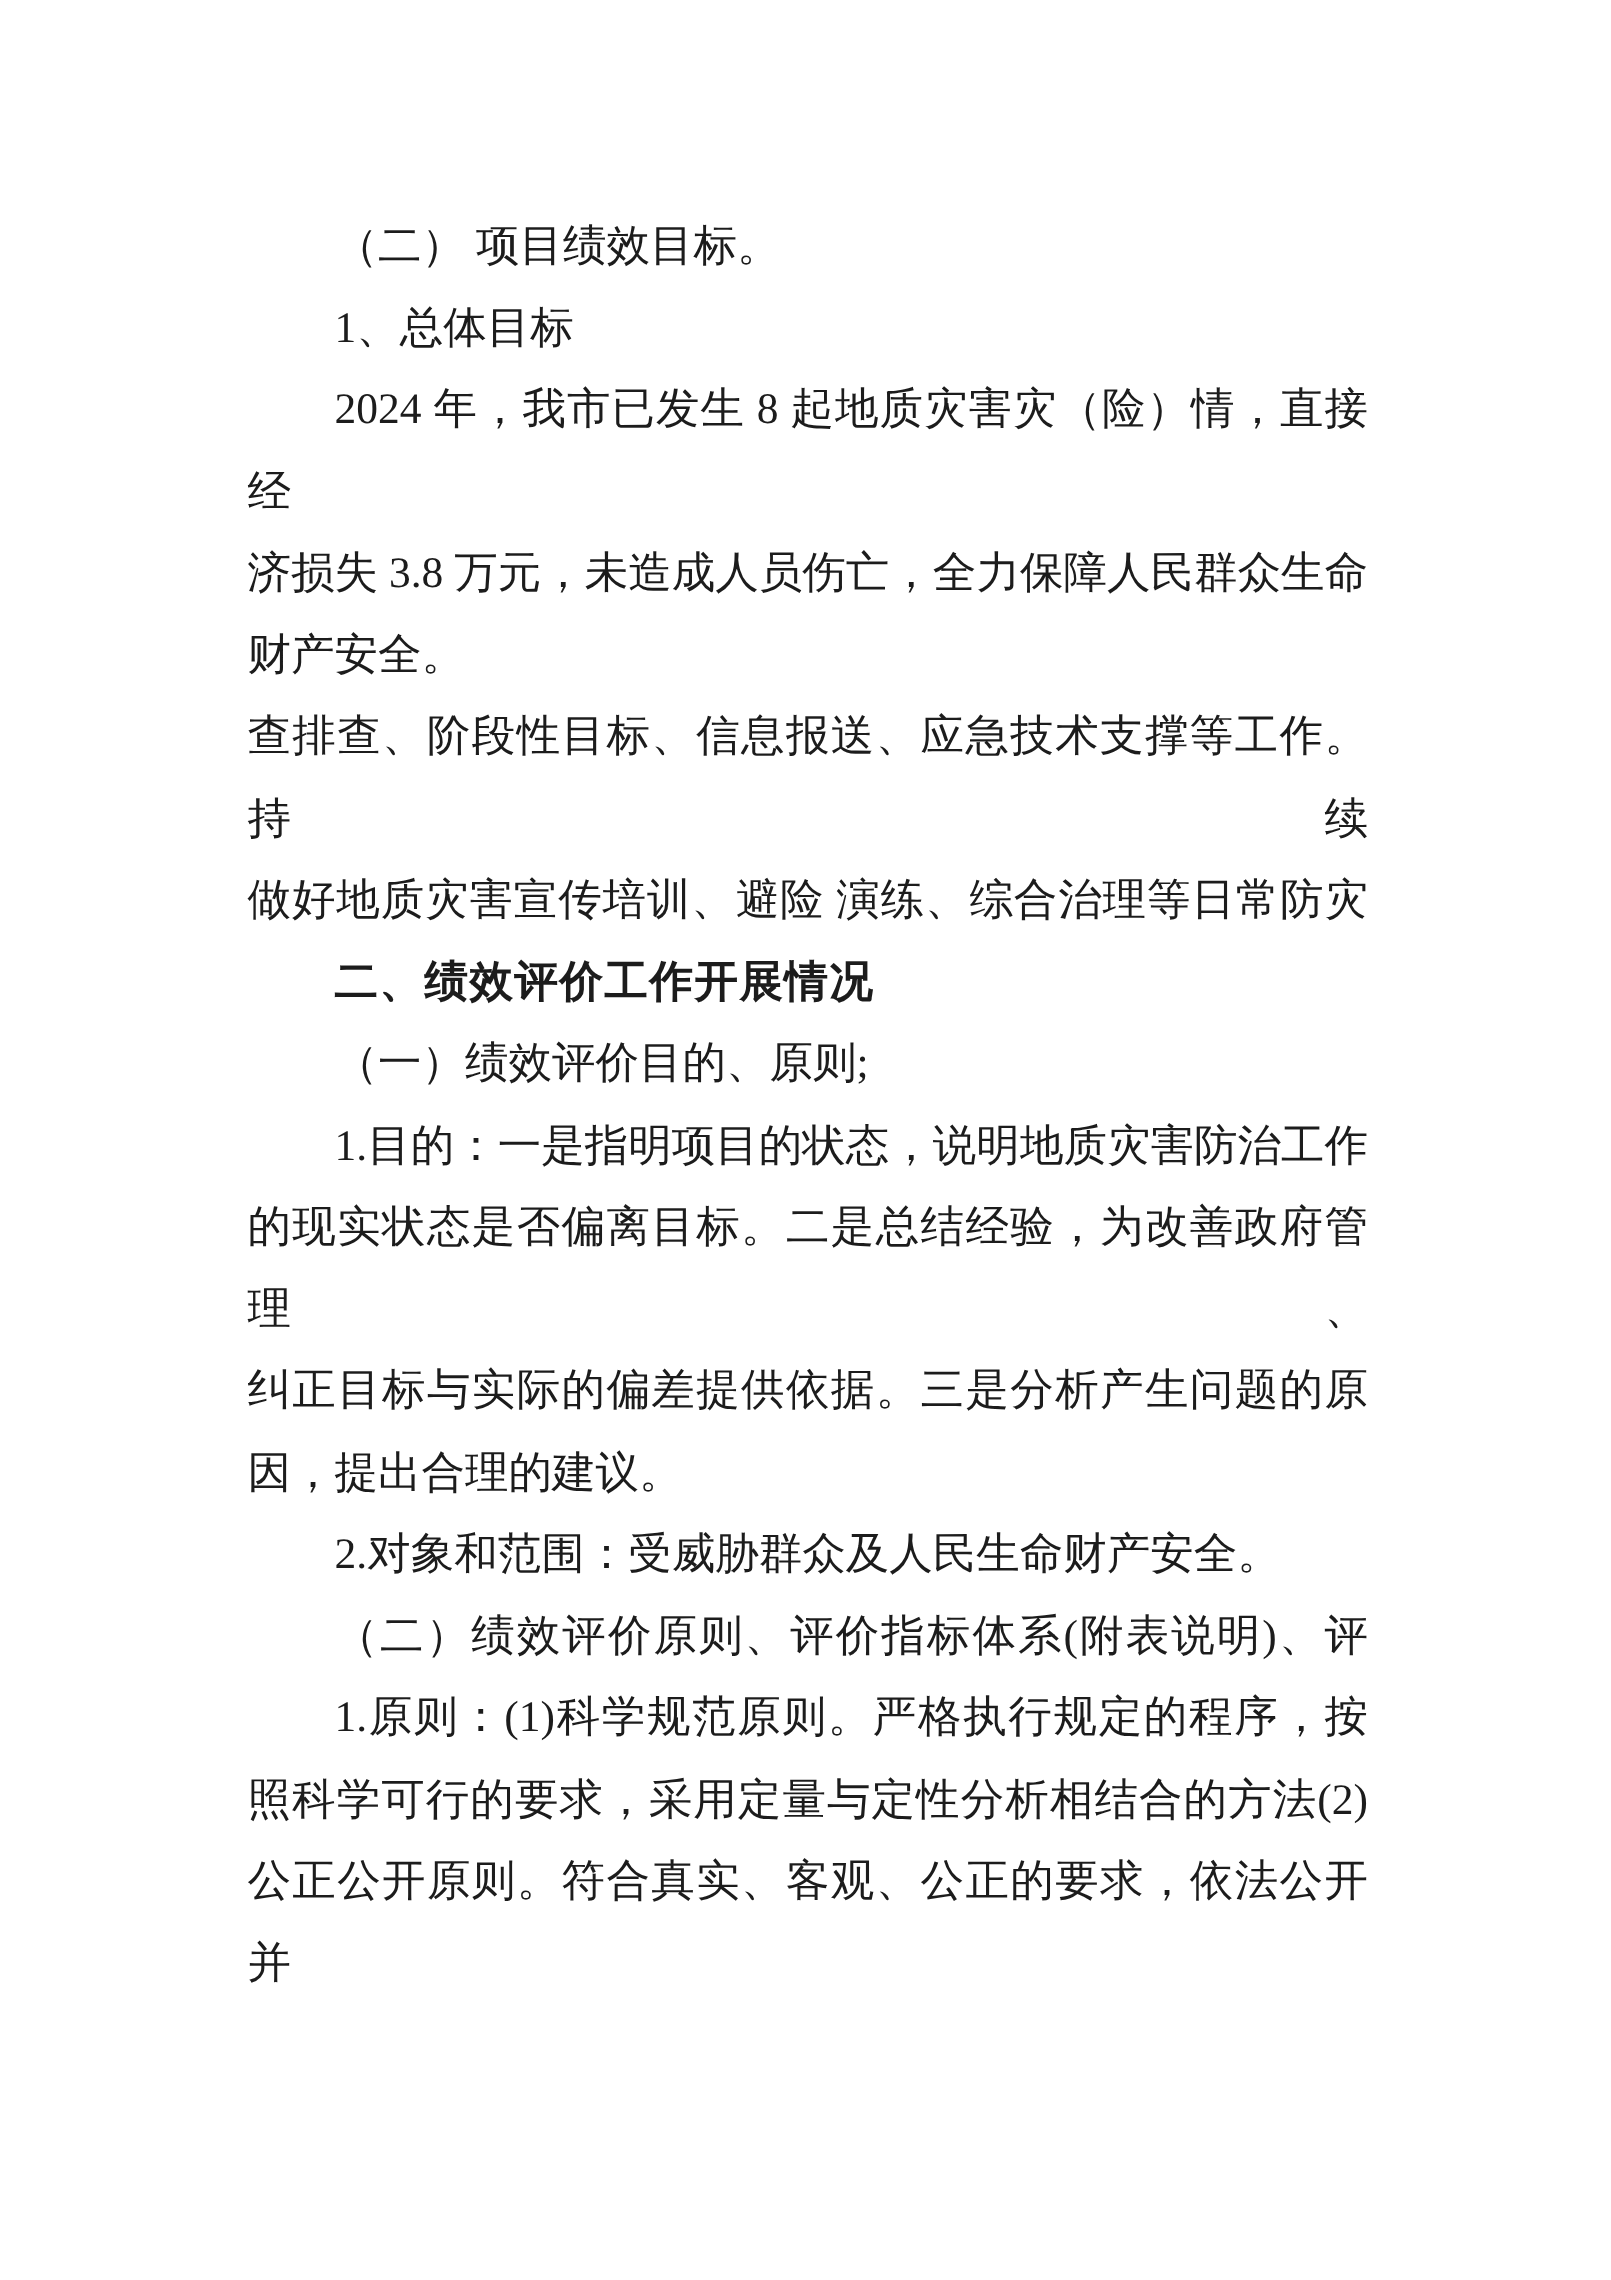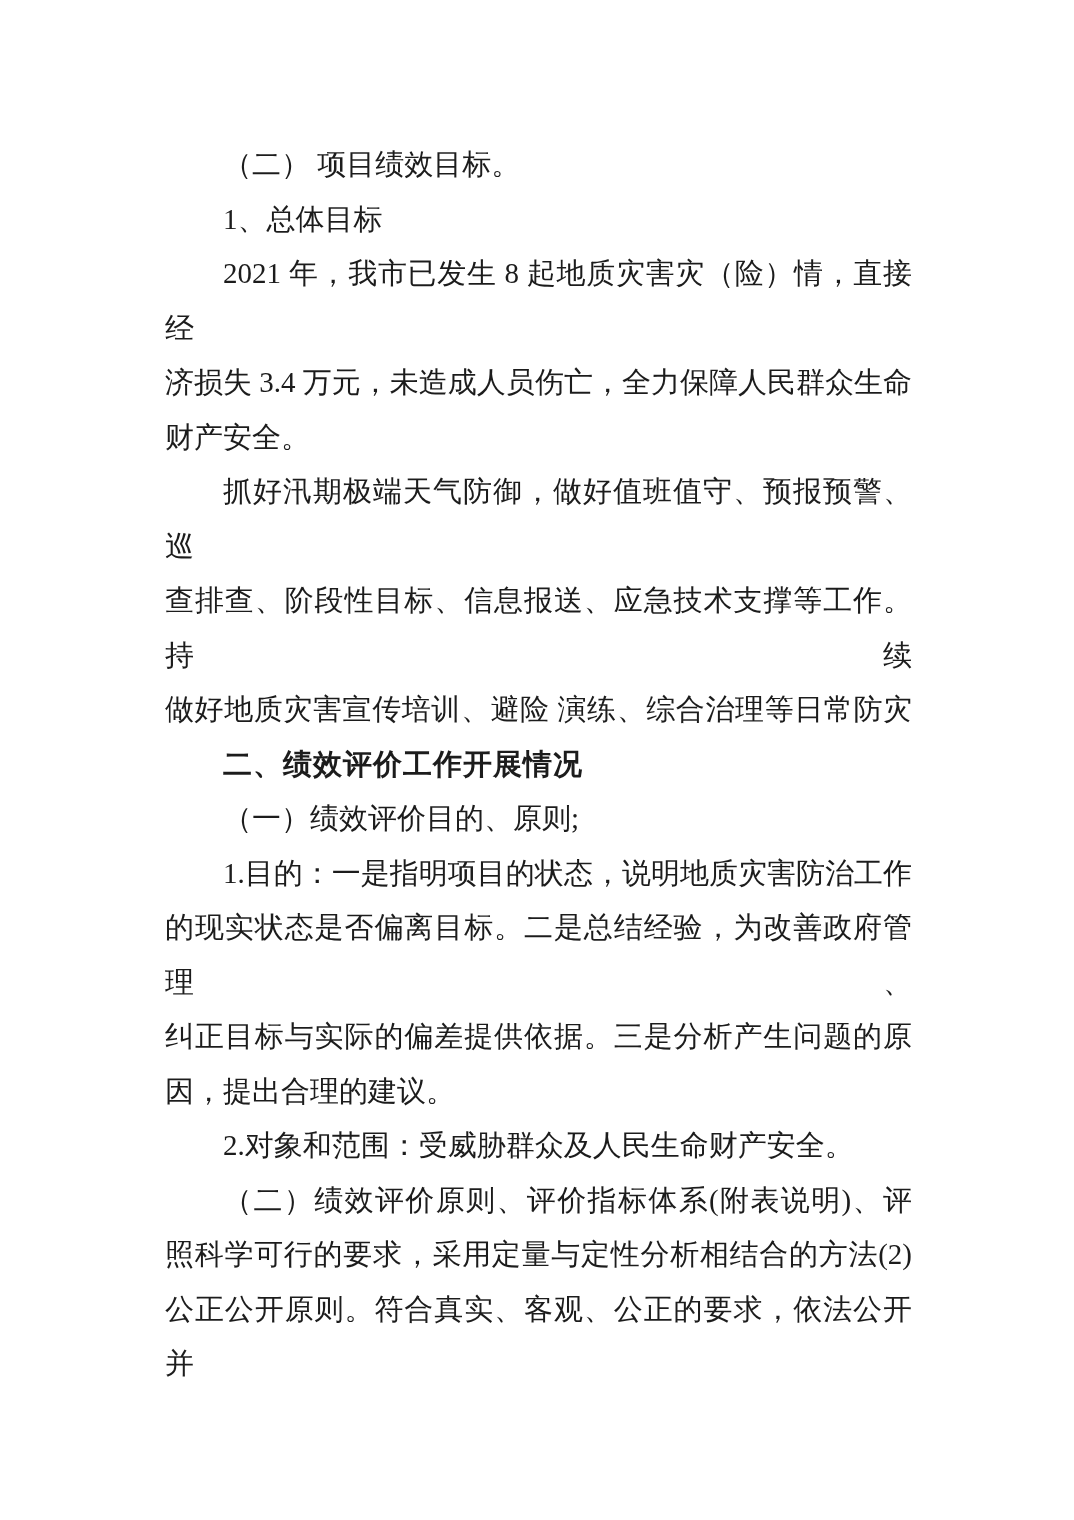--- a/index.html
+++ b/index.html
@@ -53,7 +53,7 @@
         <div class="line indent">1、总体目标</div>
       </div>
       <div class="para">
-        <div class="line indent fill">2021 年，我市已发生 8 起地质灾害灾（险）情，直接经</div>
+        <div class="line indent fill">2024 年，我市已发生 8 起地质灾害灾（险）情，直接经</div>
         <div class="line fill">济损失 3.4 万元，未造成人员伤亡，全力保障人民群众生命</div>
         <div class="line">财产安全。</div>
       </div>

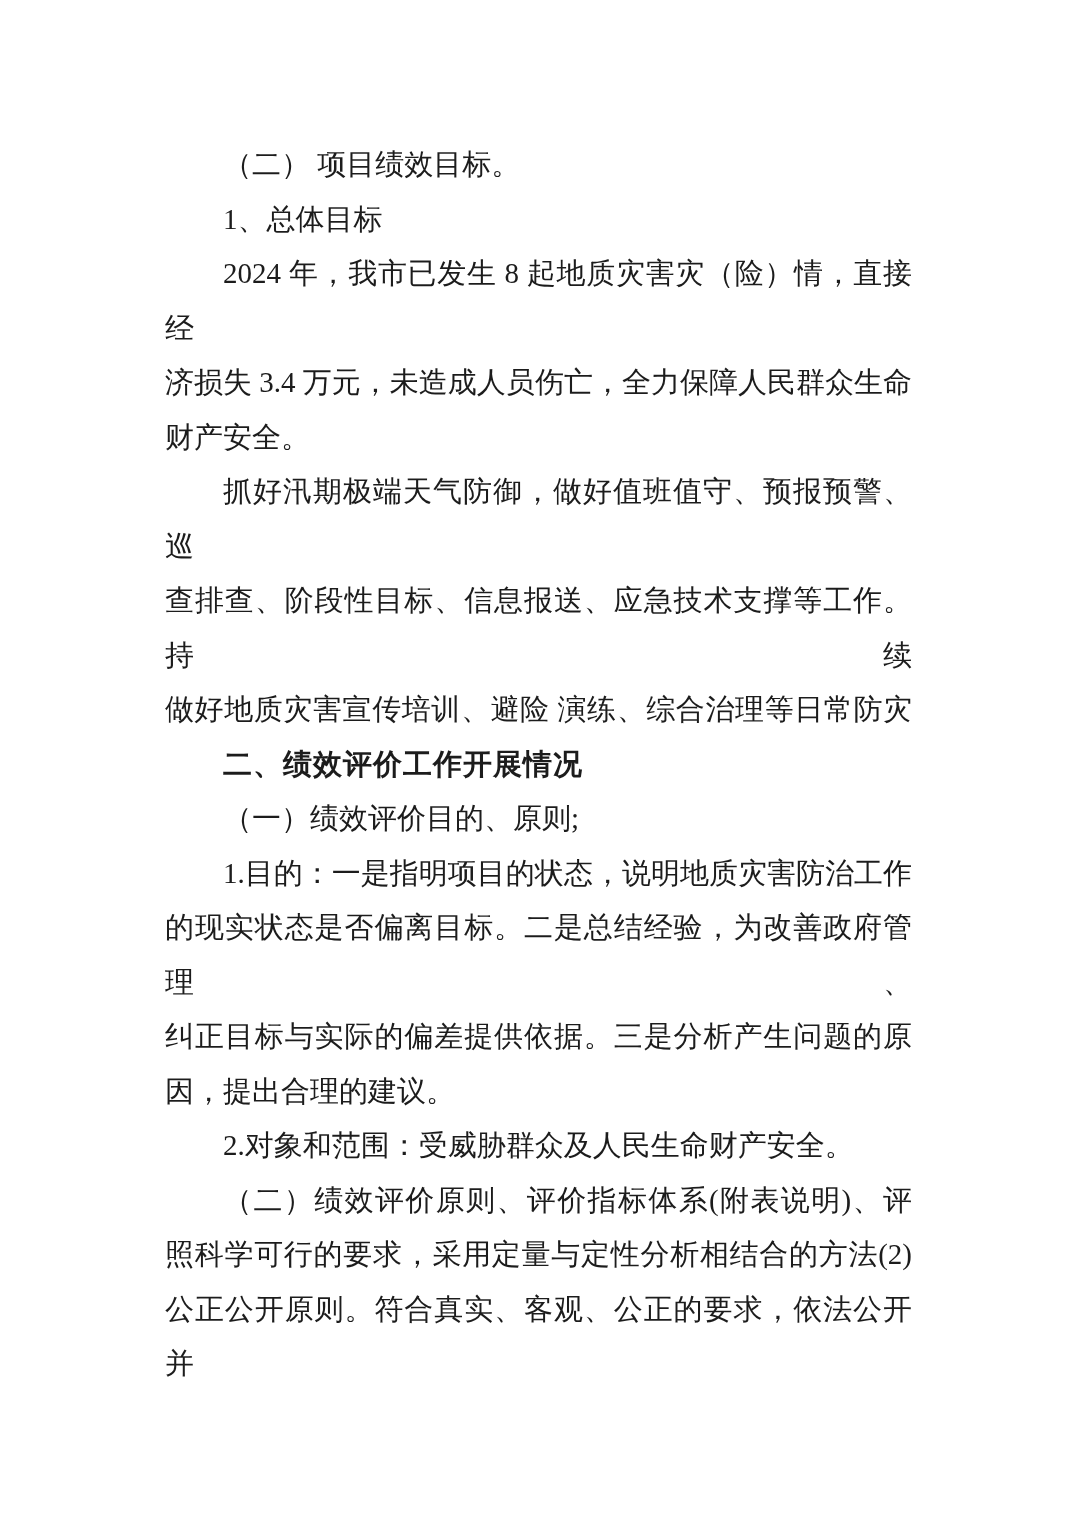--- a/index.html
+++ b/index.html
@@ -54,7 +54,7 @@
       </div>
       <div class="para">
         <div class="line indent fill">2024 年，我市已发生 8 起地质灾害灾（险）情，直接经</div>
-        <div class="line fill">济损失 3.4 万元，未造成人员伤亡，全力保障人民群众生命</div>
+        <div class="line fill">济损失 3.8 万元，未造成人员伤亡，全力保障人民群众生命</div>
         <div class="line">财产安全。</div>
       </div>
       <div class="para">

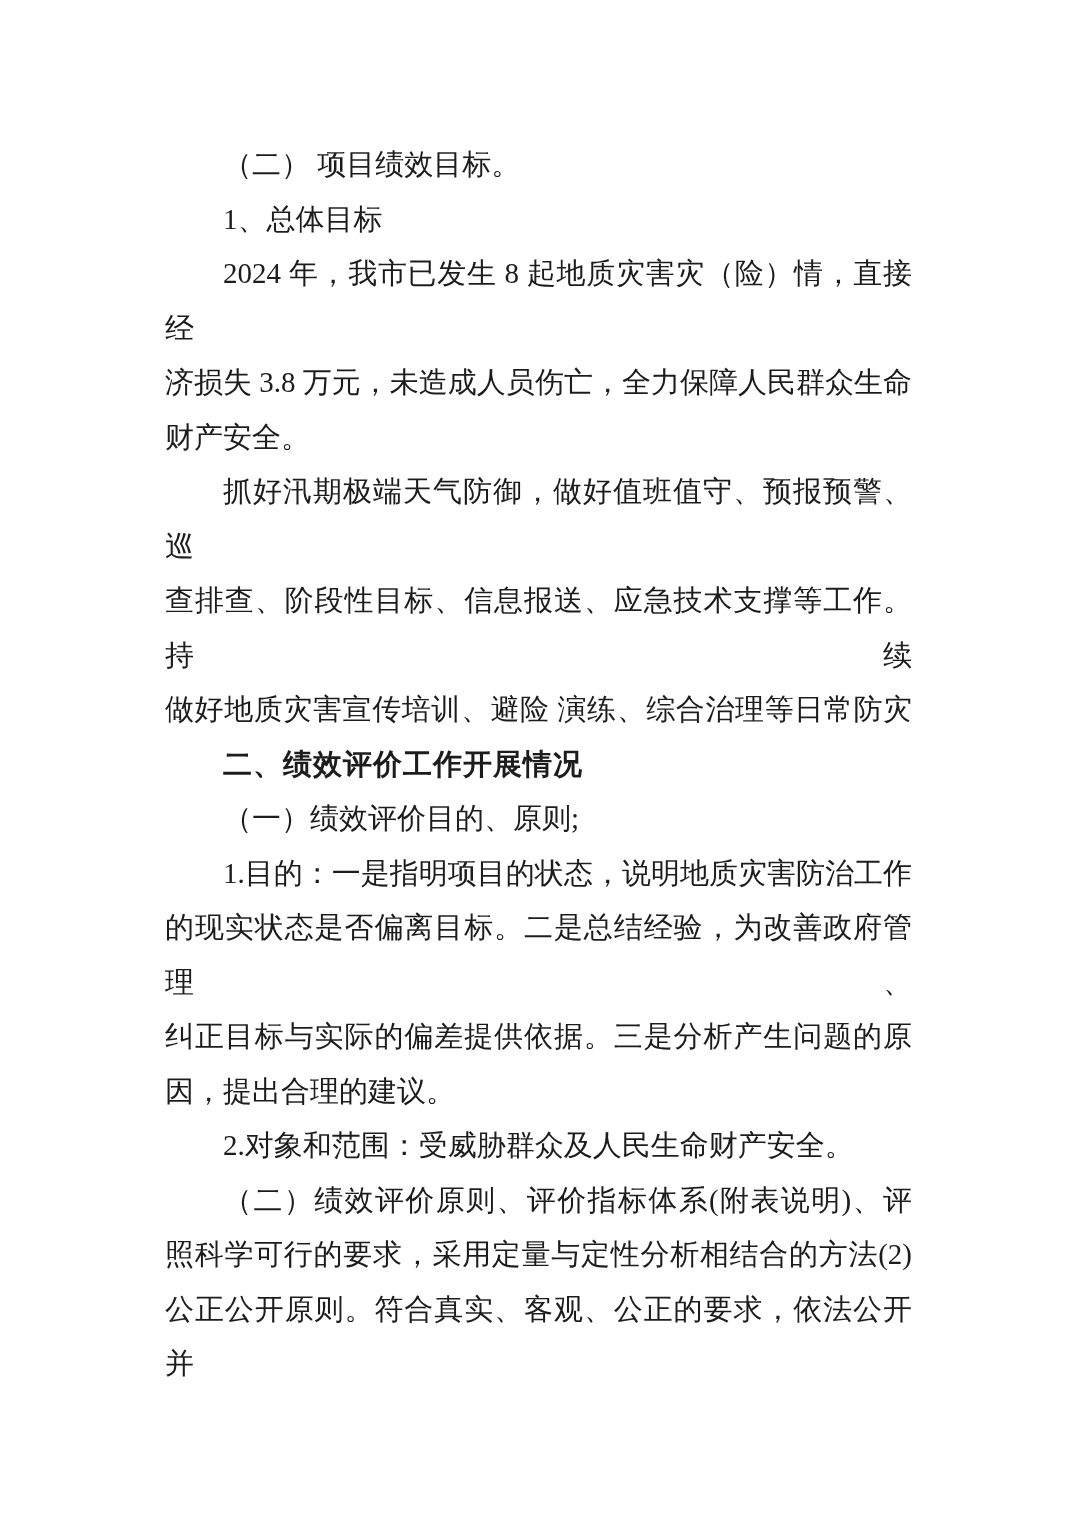--- a/index.html
+++ b/index.html
@@ -58,7 +58,6 @@
         <div class="line">财产安全。</div>
       </div>
       <div class="para">
-        <div class="line indent fill">抓好汛期极端天气防御，做好值班值守、预报预警、巡</div>
         <div class="line fill">查排查、阶段性目标、信息报送、应急技术支撑等工作。持续</div>
         <div class="line fill">做好地质灾害宣传培训、避险 演练、综合治理等日常防灾</div>
       </div>

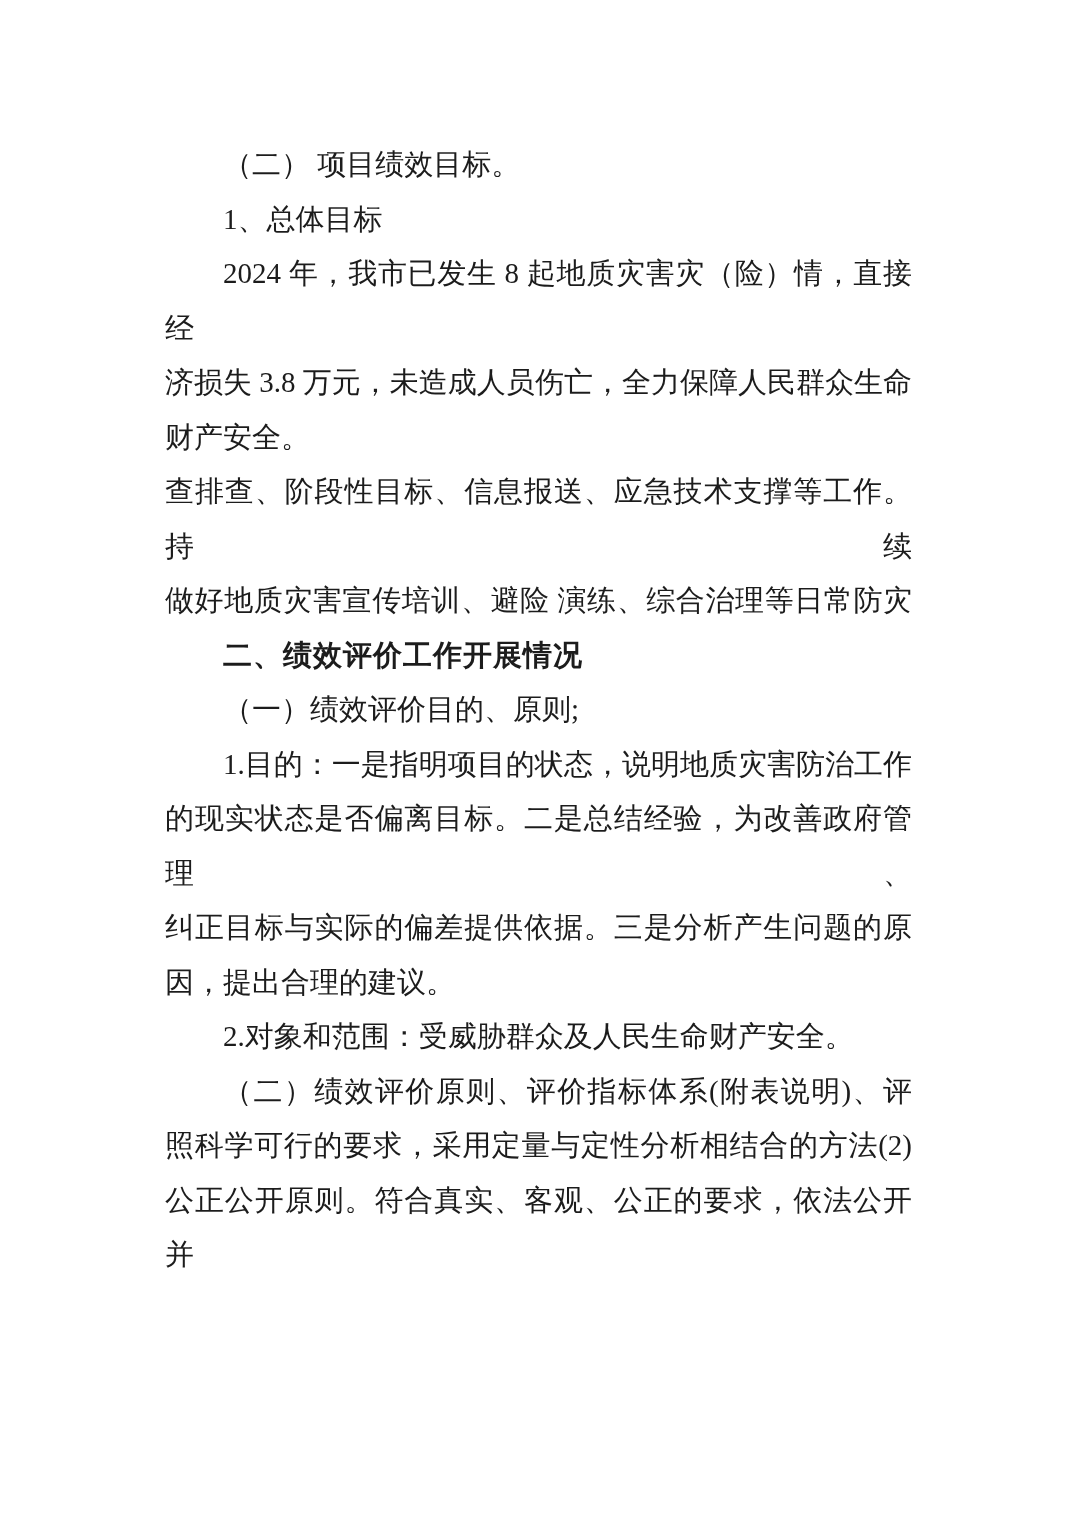--- a/index.html
+++ b/index.html
@@ -80,6 +80,7 @@
         <div class="line indent fill">（二）绩效评价原则、评价指标体系(附表说明)、评</div>
       </div>
       <div class="para">
+        <div class="line indent fill">1.原则：(1)科学规范原则。严格执行规定的程序，按</div>
         <div class="line fill">照科学可行的要求，采用定量与定性分析相结合的方法(2)</div>
         <div class="line fill">公正公开原则。符合真实、客观、公正的要求，依法公开并</div>
       </div>

